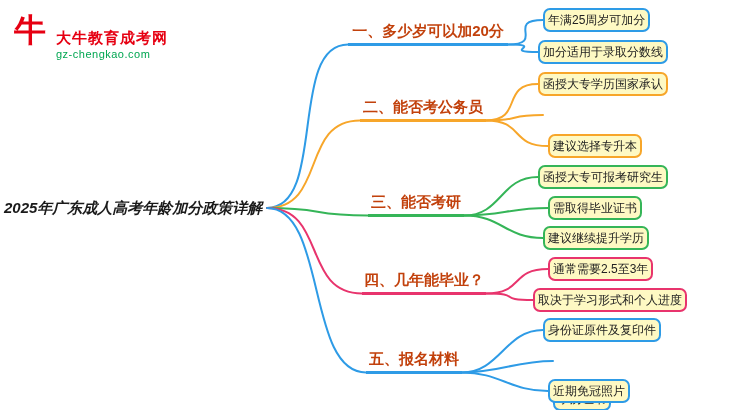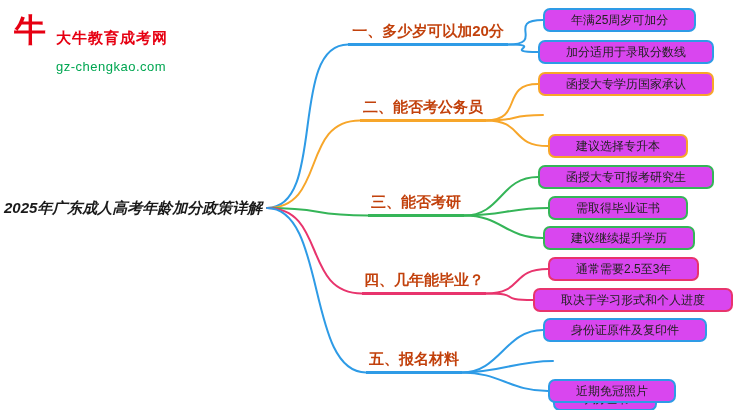--- a/index.html
+++ b/index.html
@@ -17,8 +17,8 @@
   .branch-label{position:absolute;height:22px;line-height:20px;font-size:15px;font-weight:600;color:#c2410c;
     text-align:center;white-space:nowrap;border-bottom:3px solid #b91c1c;}
 
-  .leaf-node{position:absolute;height:20px;line-height:20px;font-size:12px;color:#222;background:#d946ef;
-    border:2px solid #999;border-radius:7px;padding:0 26px;white-space:nowrap;}
+  .leaf-node{position:absolute;height:20px;line-height:20px;font-size:12px;color:#222;background:#fef9c3;
+    border:2px solid #999;border-radius:7px;padding:0 3px;white-space:nowrap;}
 </style>
 </head>
 <body>

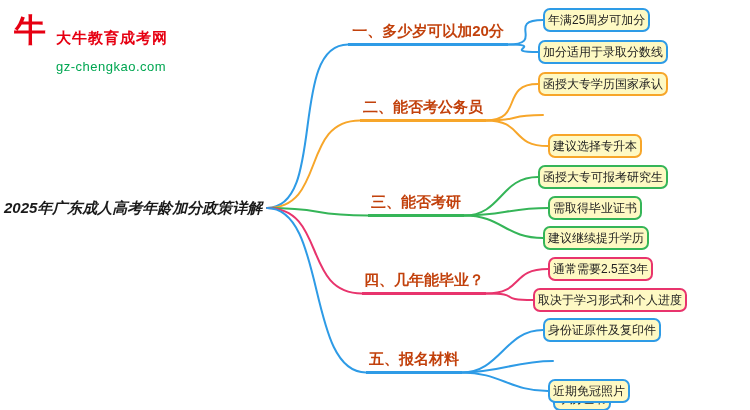--- a/index.html
+++ b/index.html
@@ -10,7 +10,7 @@
   .logo{position:absolute;left:10px;top:10px;display:flex;align-items:flex-start;gap:6px;}
   .logo-mark{width:40px;height:40px;color:#e60012;font-size:32px;font-weight:bold;line-height:40px;text-align:center;}
   .logo-title{color:#e60012;font-size:15px;font-weight:bold;letter-spacing:1px;margin-top:19px;}
-  .logo-sub{color:#00a651;font-size:13px;margin-top:11px;letter-spacing:0.5px;}
+  .logo-sub{color:#00a651;font-size:11px;margin-top:0;letter-spacing:0.5px;}
 
   .root-node{position:absolute;left:4px;top:199px;font-size:15px;font-weight:600;color:#1a1a1a;white-space:nowrap;font-style:italic;}
 

